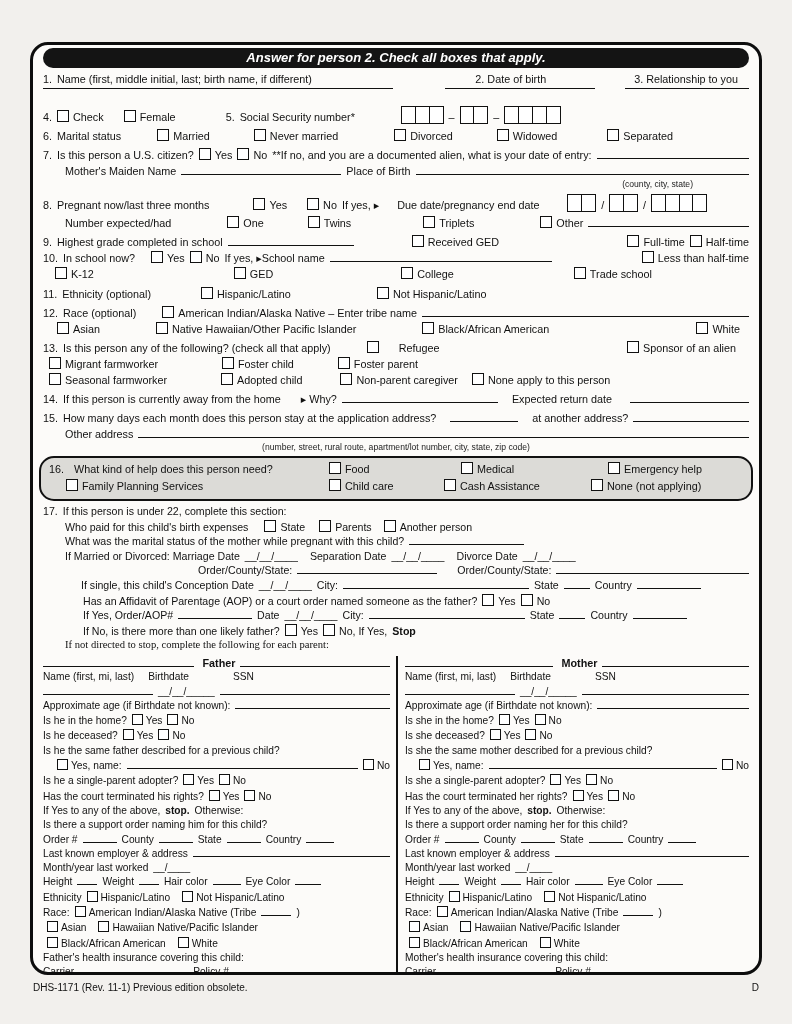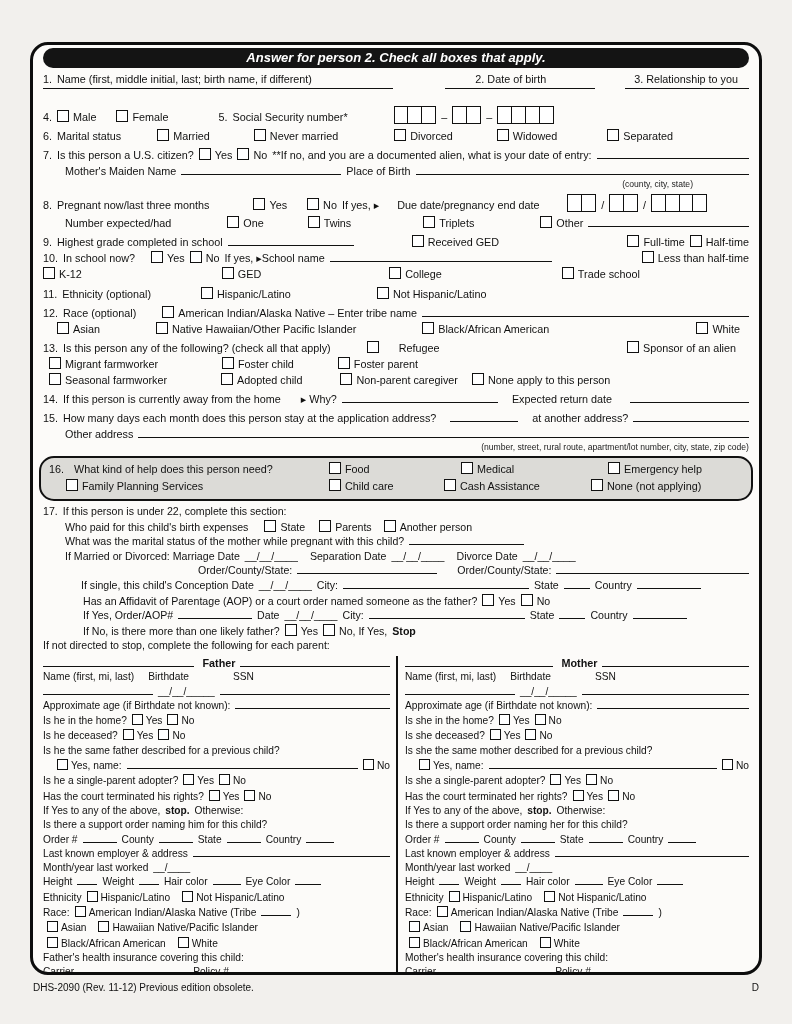--- a/index.html
+++ b/index.html
@@ -63,7 +63,7 @@
           <span class="tx">4.</span>
           <span class="cbi">
             <span class="box"></span>
-            <span class="tx">Male</span>
+            <span class="tx">Check</span>
           </span>
           <span class="sp" style="width: 10px;"></span>
           <span class="cbi">

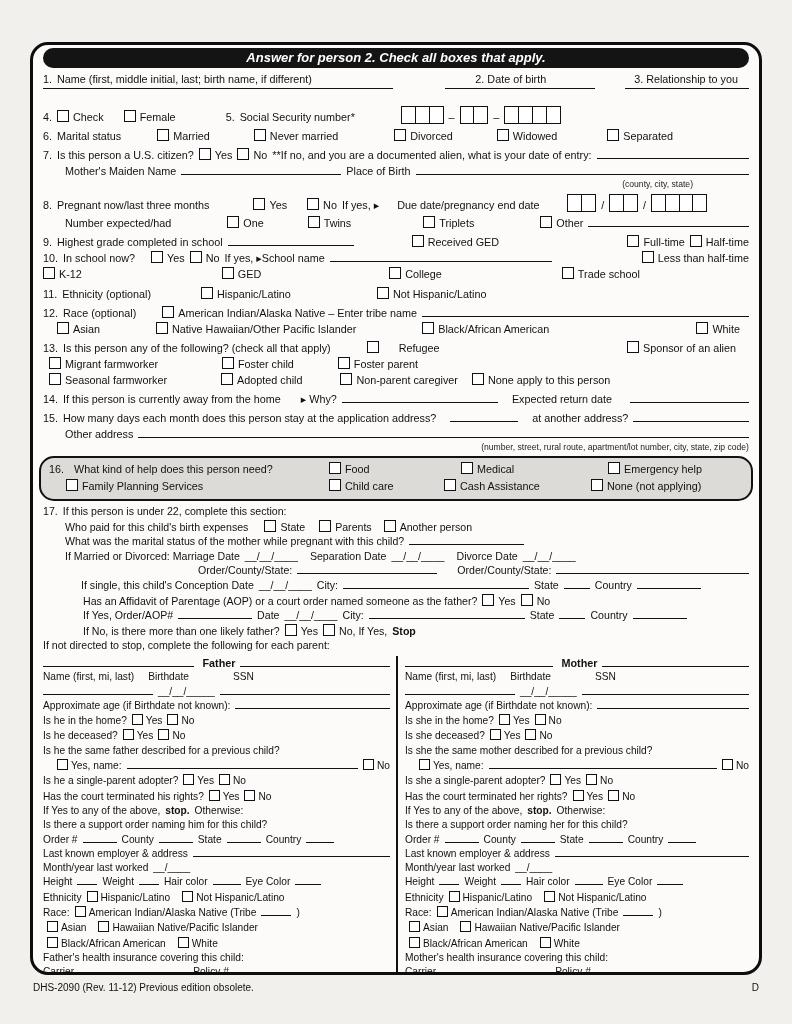--- a/index.html
+++ b/index.html
@@ -241,7 +241,7 @@
             <span class="tx">Less than half-time</span>
           </span>
         </div>
-        <div class="row" style=" gap: 44px;">
+        <div class="row" style="margin-left: 12px; gap: 44px;">
           <span class="cbi">
             <span class="box"></span>
             <span class="tx">K-12</span>

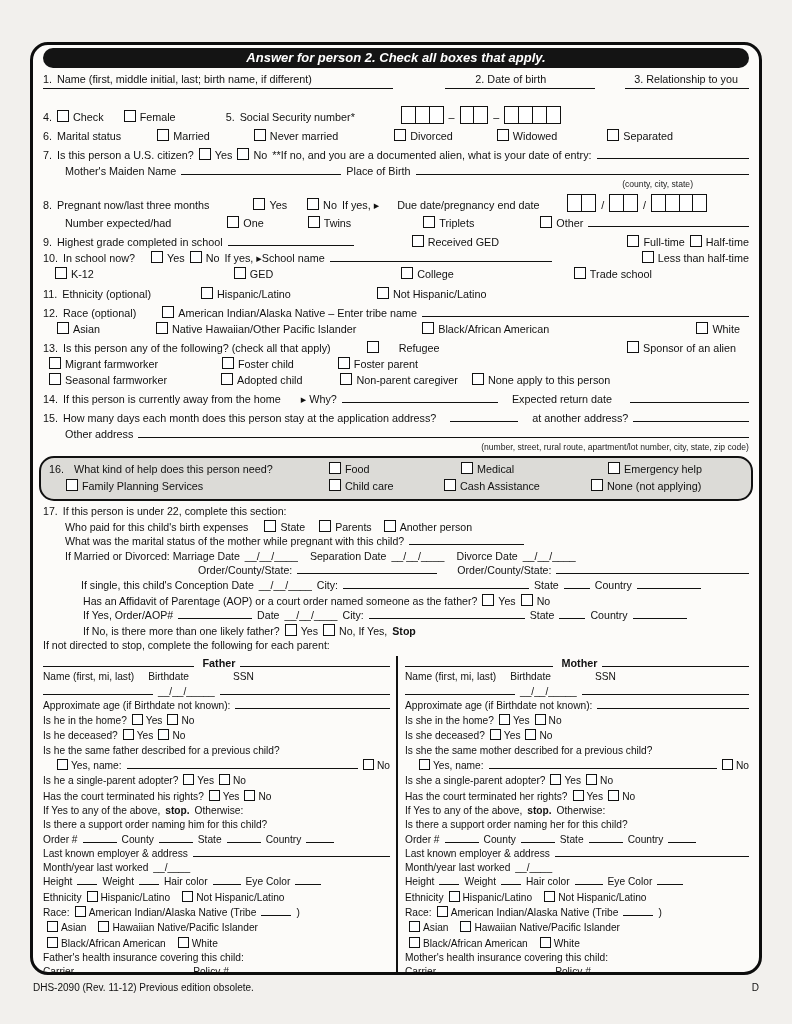--- a/index.html
+++ b/index.html
@@ -20,7 +20,7 @@
   .cell{width:13px;height:16px;border:1.2px solid #111;margin-left:-1.2px;background:#fff}
   .cell:first-child{margin-left:0}
   .small{font-size:8.6px;line-height:10px;color:#222}
-  .center{justify-content:flex-end}
+  .center{justify-content:center}
   .right{justify-content:flex-end}
   .pr60{padding-right:56px}
   .blanks{height:12px}

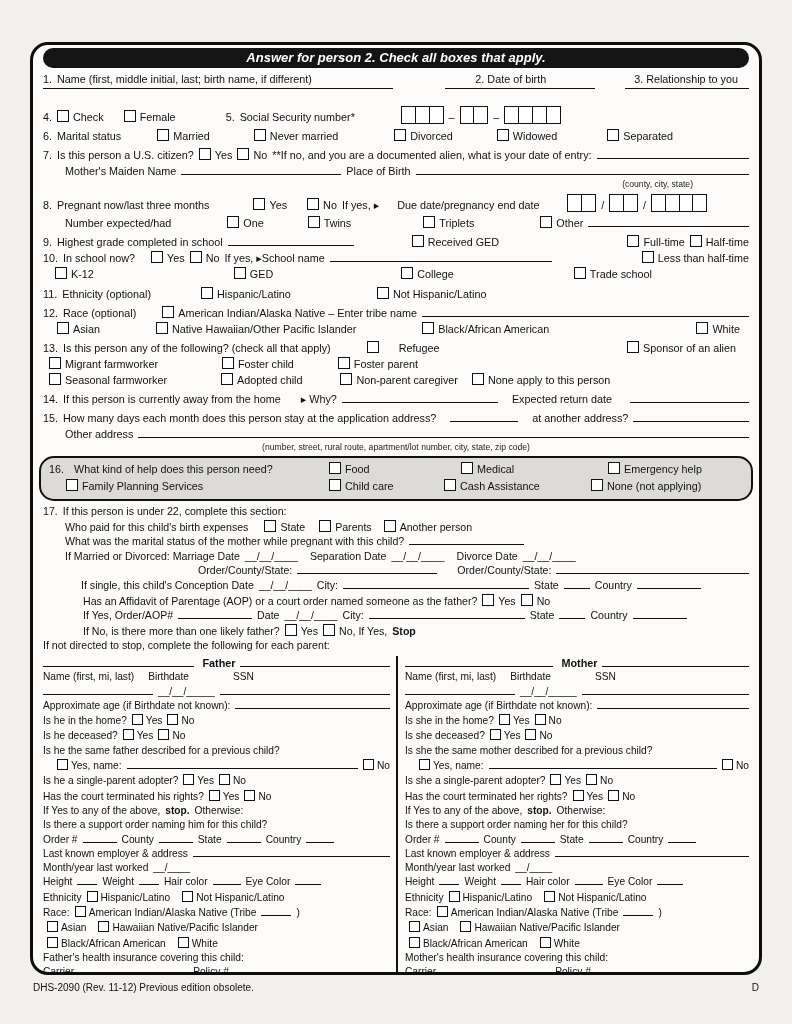--- a/index.html
+++ b/index.html
@@ -530,7 +530,7 @@
           </span>
           <span class="tx bd">Stop</span>
         </div>
-        <div class="row" style="">
+        <div class="row" style="margin-left: 22px; font-family: Liberation Serif, serif;">
           <span class="tx">If not directed to stop, complete the following for each parent:</span>
         </div>
       </div>

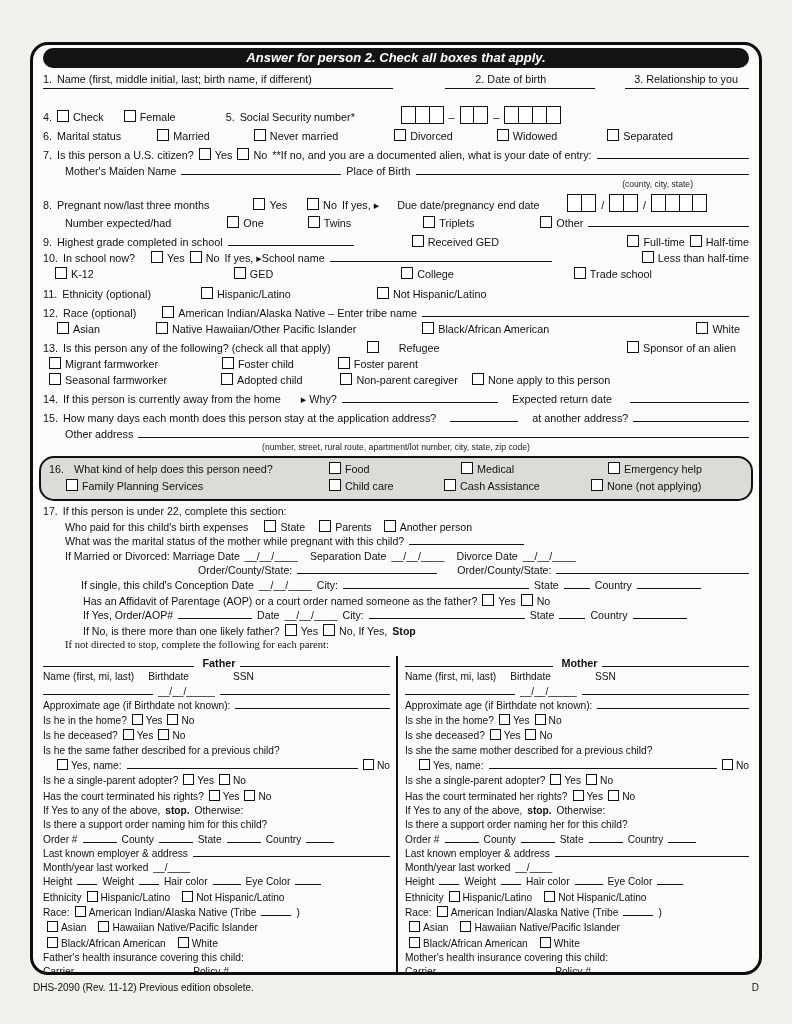--- a/index.html
+++ b/index.html
@@ -879,7 +879,7 @@
 
   </div>
   <div class="pagefoot">
-    <span>DHS-2090 (Rev. 11-12) Previous edition obsolete.</span>
+    <span>DHS-1171 (Rev. 11-1) Previous edition obsolete.</span>
     <span>D</span>
   </div>
 </div>

